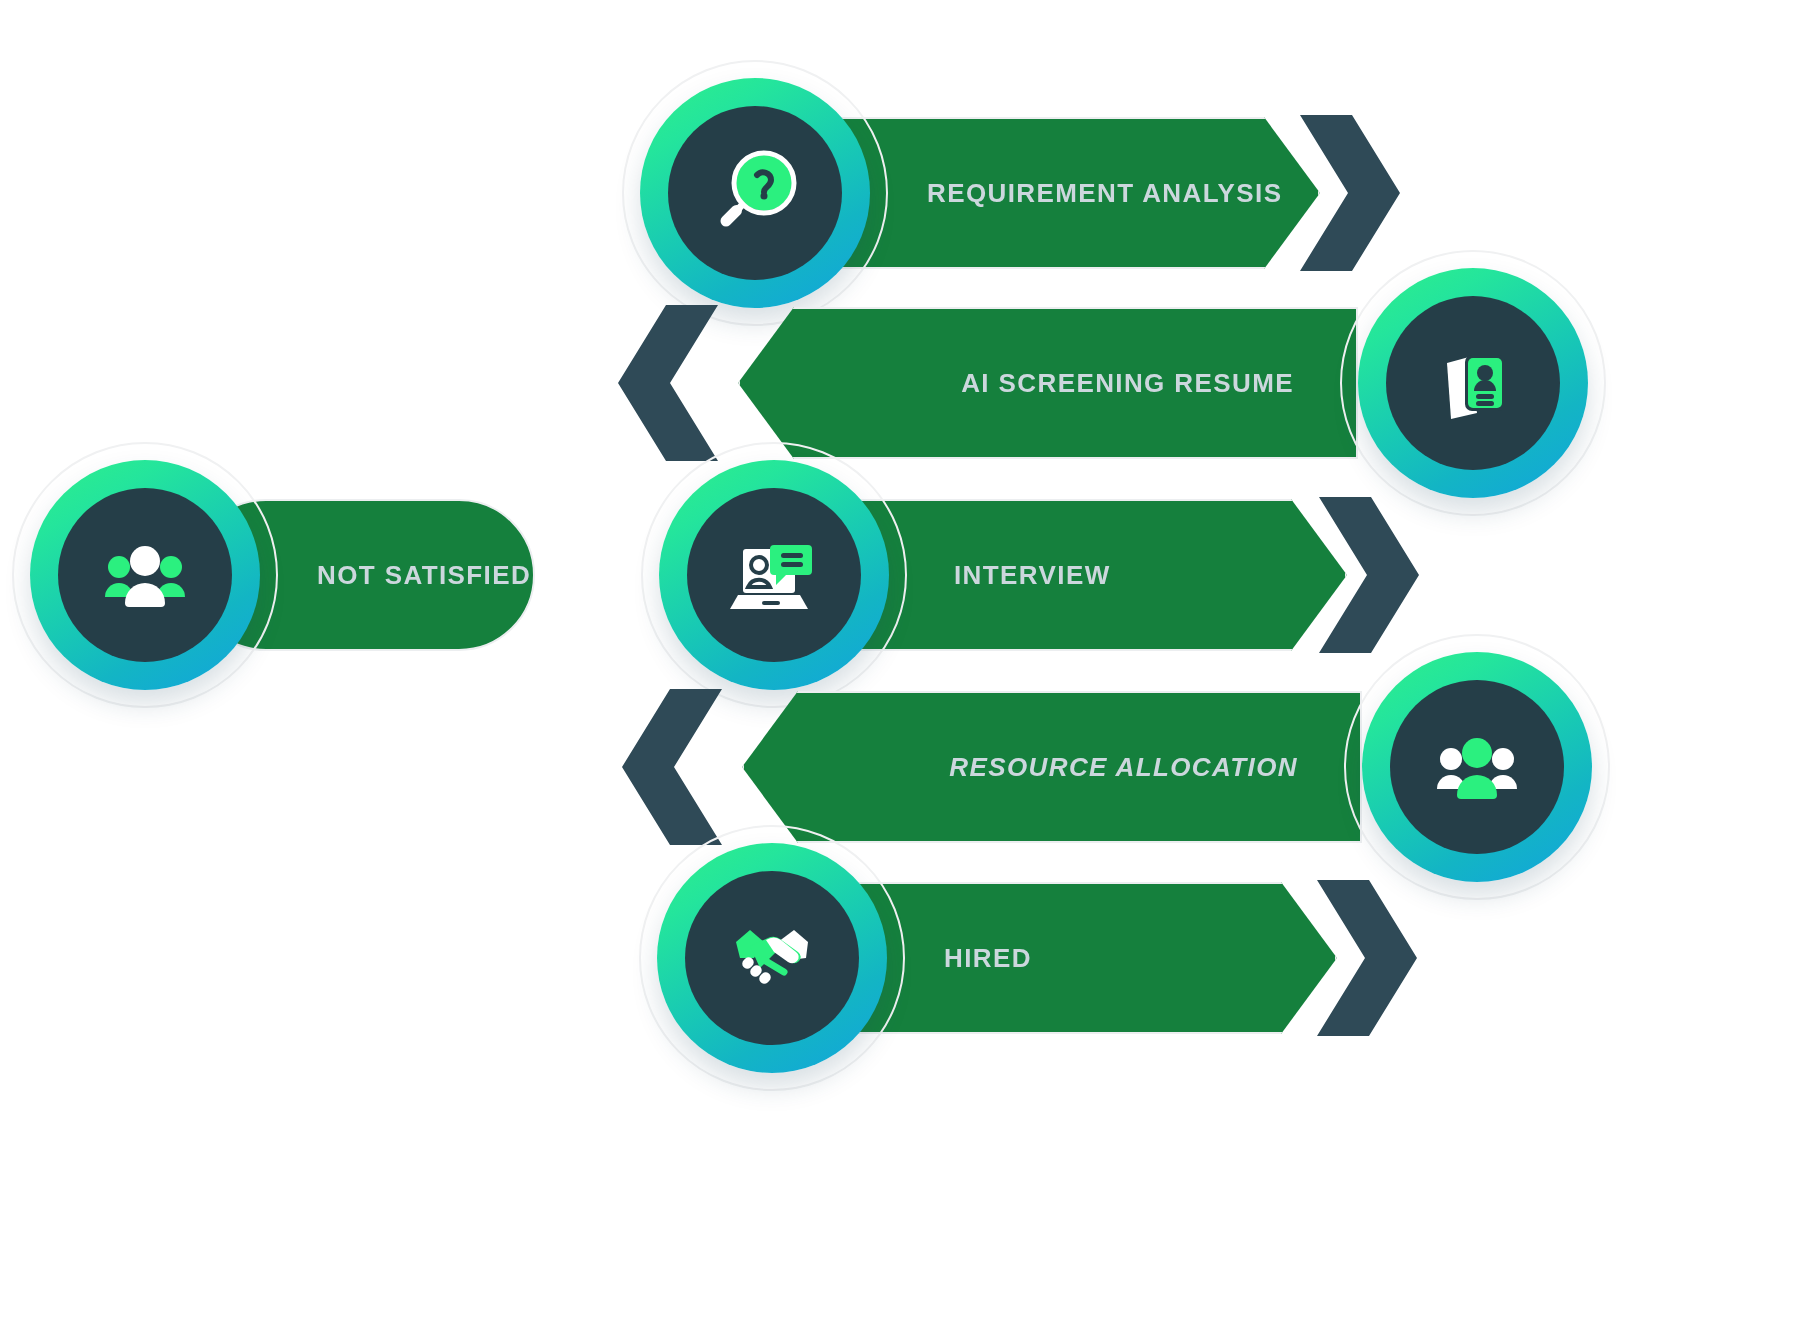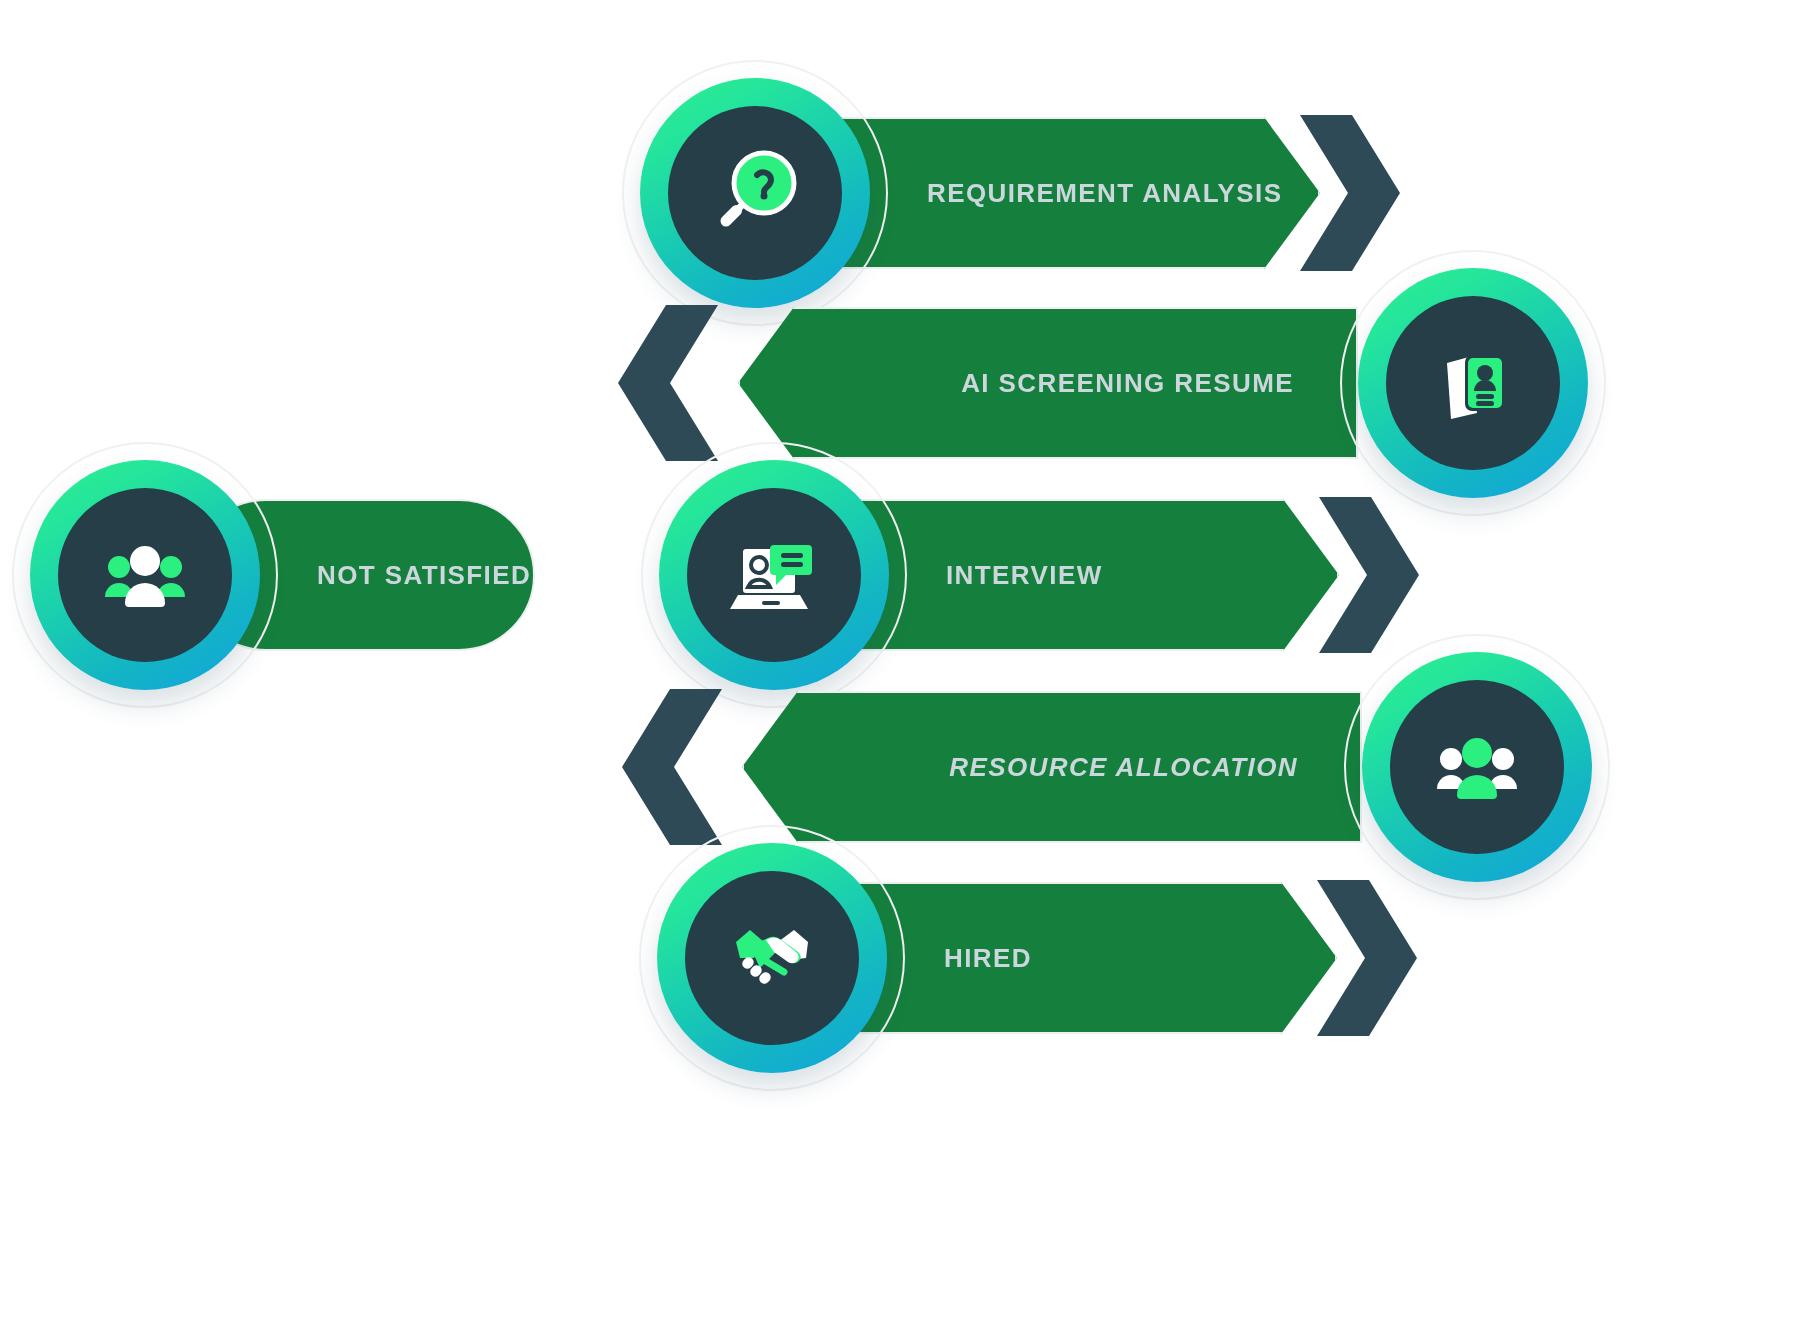--- a/index.html
+++ b/index.html
@@ -109,7 +109,7 @@
   </div>
 
   <div class="step" style="left:659px;top:460px;">
-    <div class="banner right" style="left:160px;width:520px;">
+    <div class="banner right" style="left:168px;width:520px;">
       <span class="label">INTERVIEW</span>
     </div>
     <div class="chev right" style="left:660px;"></div>

